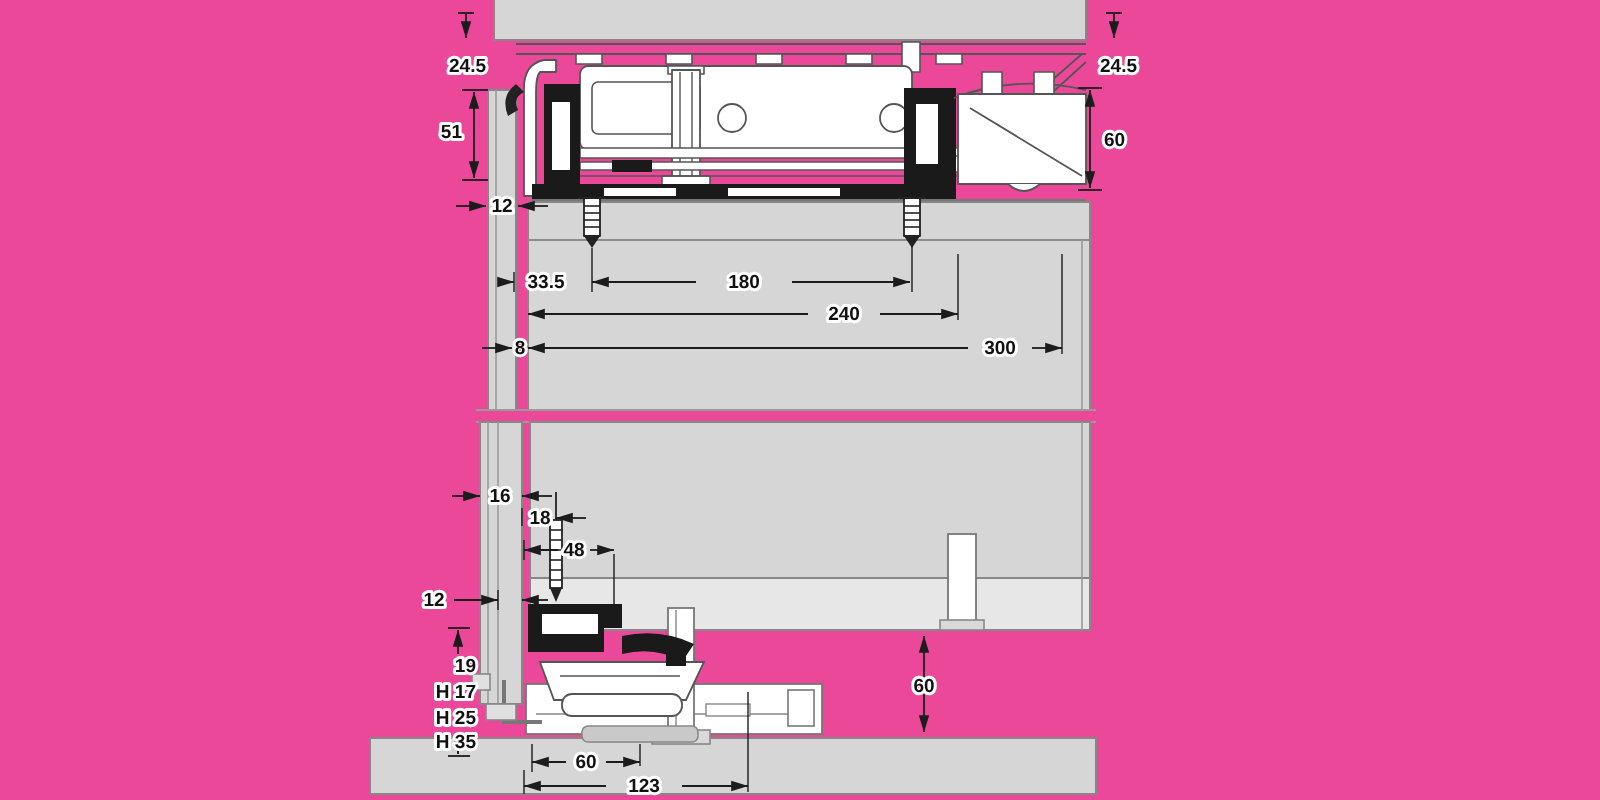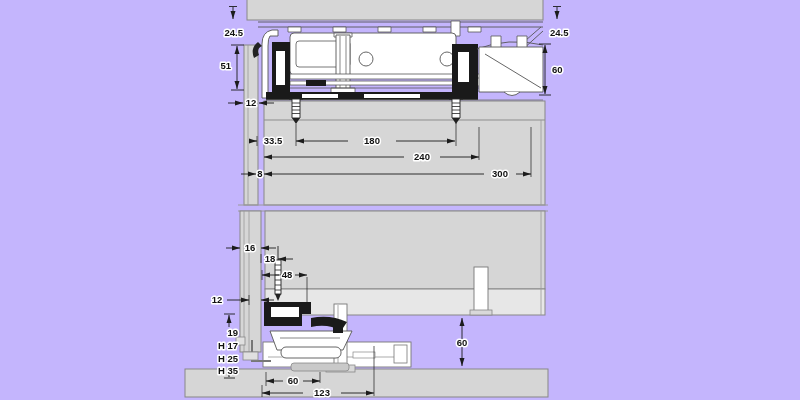--- a/index.html
+++ b/index.html
@@ -3,7 +3,7 @@
 <meta charset="utf-8">
 <style>
   html,body{margin:0;padding:0;background:#ffffff;}
-  #stage{position:relative;width:800px;height:400px;background:#c4b5fd;overflow:hidden;}
+  #stage{position:relative;width:800px;height:400px;background:#ec4899;overflow:hidden;}
   svg{display:block;}
   text.dim{
     font-family:"Liberation Sans",sans-serif;

